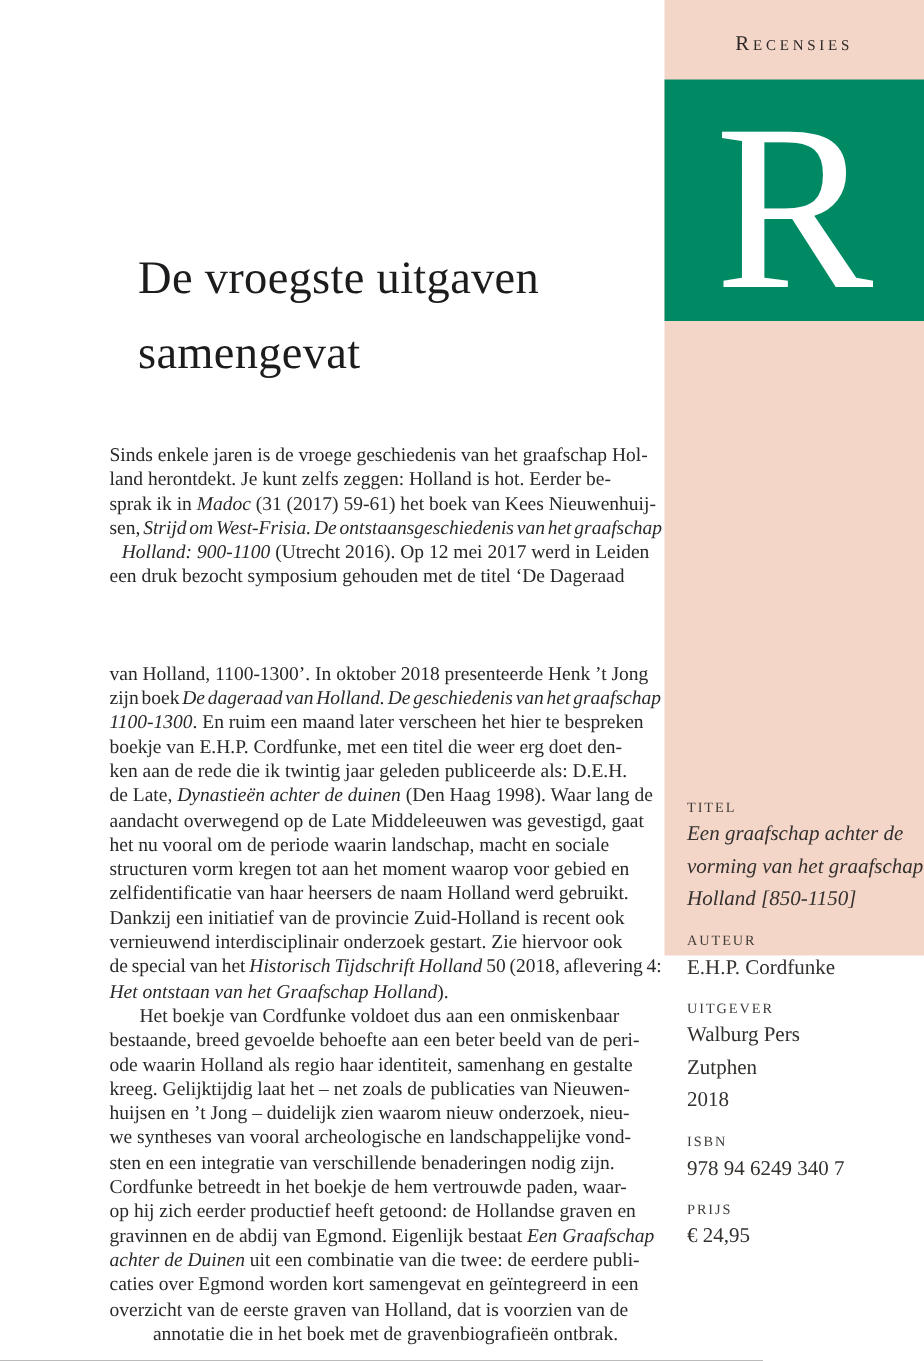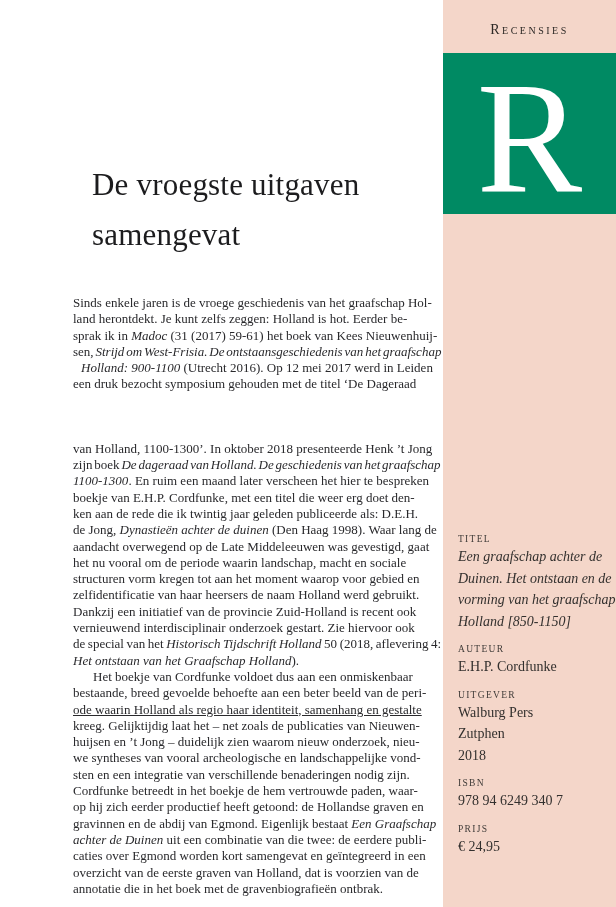--- a/index.html
+++ b/index.html
@@ -41,7 +41,7 @@
   .it{font-style:italic;}
   
   .sidebar{
-    position:absolute;left:443px;top:0;width:173px;height:907px;
+    position:absolute;left:443px;top:0;width:173px;height:637px;
     background:var(--sidebar-bg);
   }
   .section-label{

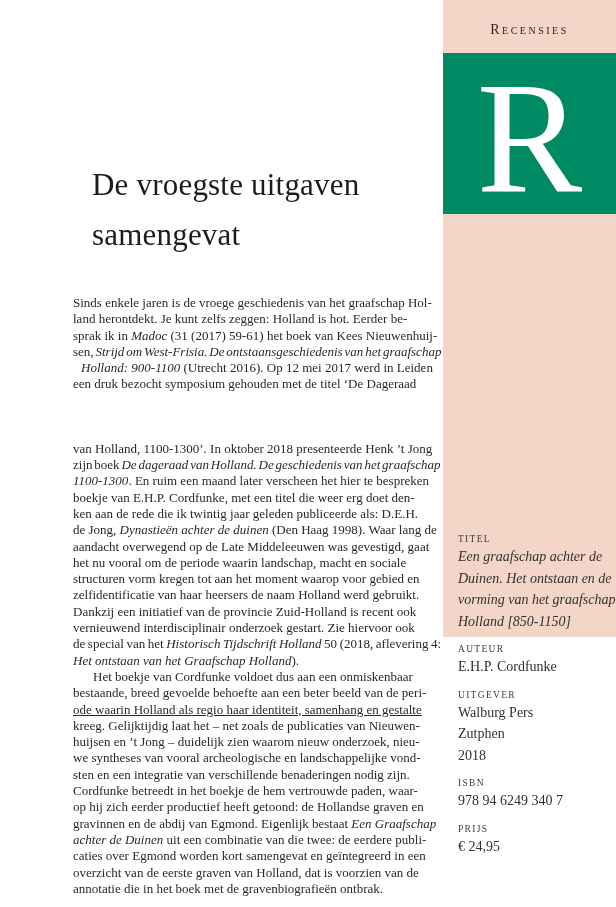--- a/index.html
+++ b/index.html
@@ -103,7 +103,7 @@
           <div class="line" style="word-spacing: 0px;"><span class="it">1100-1300</span><span>. En ruim een maand later verscheen het hier te bespreken</span></div>
           <div class="line" style="word-spacing: 0px;"><span>boekje van E.H.P. Cordfunke, met een titel die weer erg doet den-</span></div>
           <div class="line" style="word-spacing: 0px;"><span>ken aan de rede die ik twintig jaar geleden publiceerde als: D.E.H.</span></div>
-          <div class="line" style="word-spacing: 0px;"><span>de Jong, </span><span class="it">Dynastieën achter de duinen</span><span> (Den Haag 1998). Waar lang de</span></div>
+          <div class="line" style="word-spacing: 0px;"><span>de Late, </span><span class="it">Dynastieën achter de duinen</span><span> (Den Haag 1998). Waar lang de</span></div>
           <div class="line" style="word-spacing: 0px;"><span>aandacht overwegend op de Late Middeleeuwen was gevestigd, gaat</span></div>
           <div class="line" style="word-spacing: 0px;"><span>het nu vooral om de periode waarin landschap, macht en sociale</span></div>
           <div class="line" style="word-spacing: 0px;"><span>structuren vorm kregen tot aan het moment waarop voor gebied en</span></div>

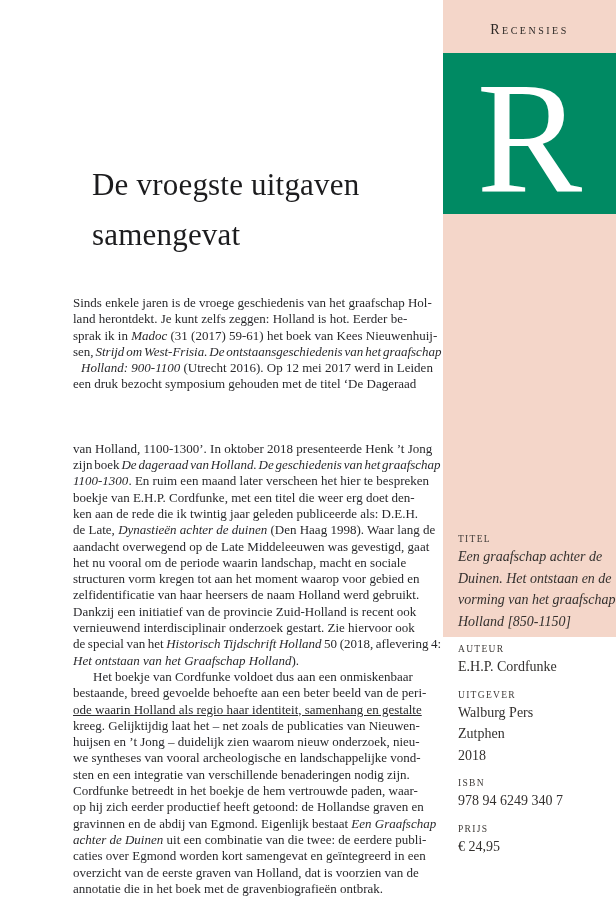--- a/index.html
+++ b/index.html
@@ -141,7 +141,6 @@
         <div class="field italic">
           <div class="field-label">TITEL</div>
           <div class="field-line">Een graafschap achter de</div>
-          <div class="field-line">Duinen. Het ontstaan en de</div>
           <div class="field-line">vorming van het graafschap</div>
           <div class="field-line">Holland [850-1150]</div>
         </div>

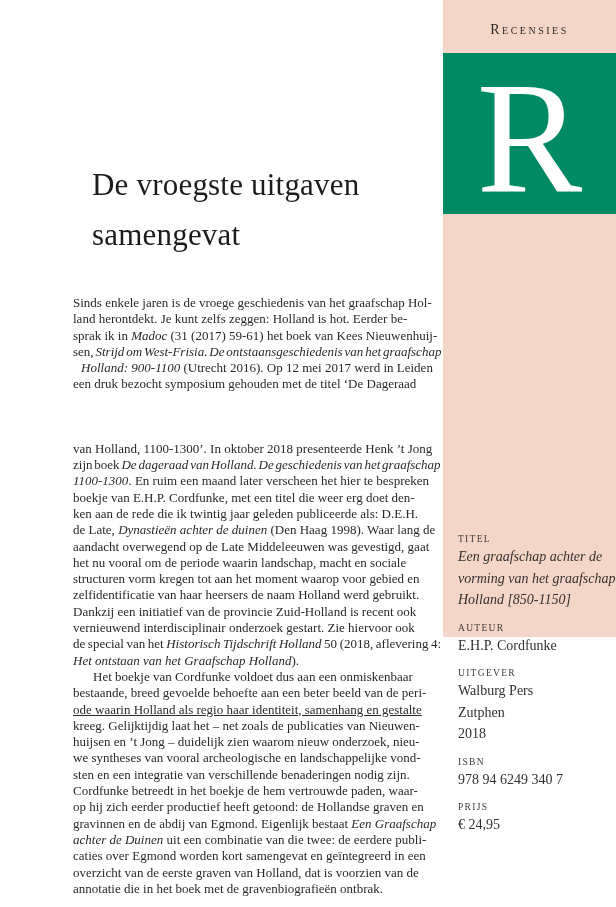--- a/index.html
+++ b/index.html
@@ -116,7 +116,7 @@
         <div class="para">
           <div class="line indent" style="word-spacing: 0px;"><span>Het boekje van Cordfunke voldoet dus aan een onmiskenbaar</span></div>
           <div class="line" style="word-spacing: 0px;"><span>bestaande, breed gevoelde behoefte aan een beter beeld van de peri-</span></div>
-          <div class="line" style="word-spacing: 0px; text-decoration: underline;"><span>ode waarin Holland als regio haar identiteit, samenhang en gestalte</span></div>
+          <div class="line" style="word-spacing: 0px;"><span>ode waarin Holland als regio haar identiteit, samenhang en gestalte</span></div>
           <div class="line" style="word-spacing: 0px;"><span>kreeg. Gelijktijdig laat het – net zoals de publicaties van Nieuwen-</span></div>
           <div class="line" style="word-spacing: 0px;"><span>huijsen en ’t Jong – duidelijk zien waarom nieuw onderzoek, nieu-</span></div>
           <div class="line" style="word-spacing: 0px;"><span>we syntheses van vooral archeologische en landschappelijke vond-</span></div>

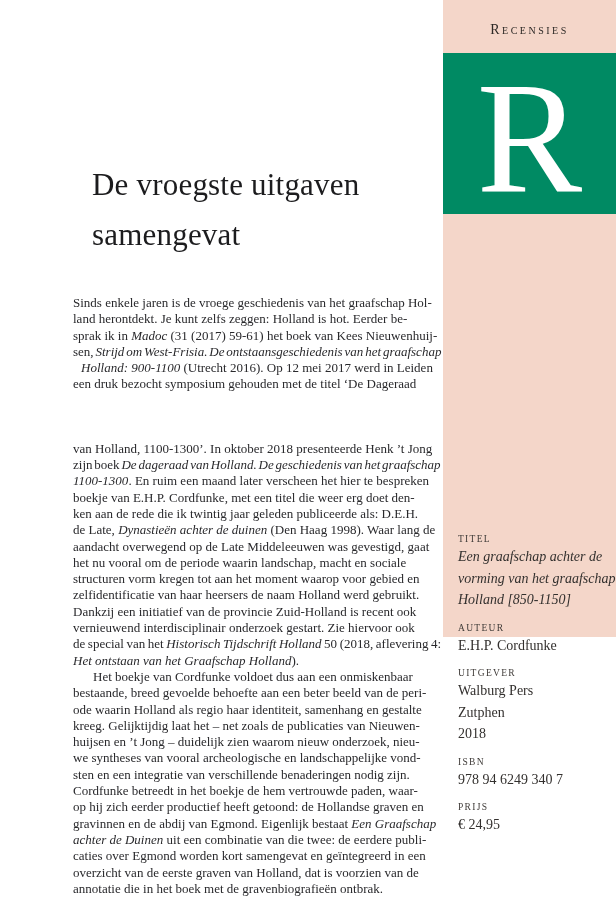--- a/index.html
+++ b/index.html
@@ -127,7 +127,7 @@
           <div class="line" style="word-spacing: 0px;"><span class="it">achter de Duinen</span><span> uit een combinatie van die twee: de eerdere publi-</span></div>
           <div class="line" style="word-spacing: 0px;"><span>caties over Egmond worden kort samengevat en geïntegreerd in een</span></div>
           <div class="line" style="word-spacing: 0px;"><span>overzicht van de eerste graven van Holland, dat is voorzien van de</span></div>
-          <div class="line last" style="word-spacing: 0px;"><span>annotatie die in het boek met de gravenbiografieën ontbrak.</span></div>
+          <div class="line last" style="word-spacing: 0px; text-align: center;"><span>annotatie die in het boek met de gravenbiografieën ontbrak.</span></div>
         </div>
       </div>
   </main>

